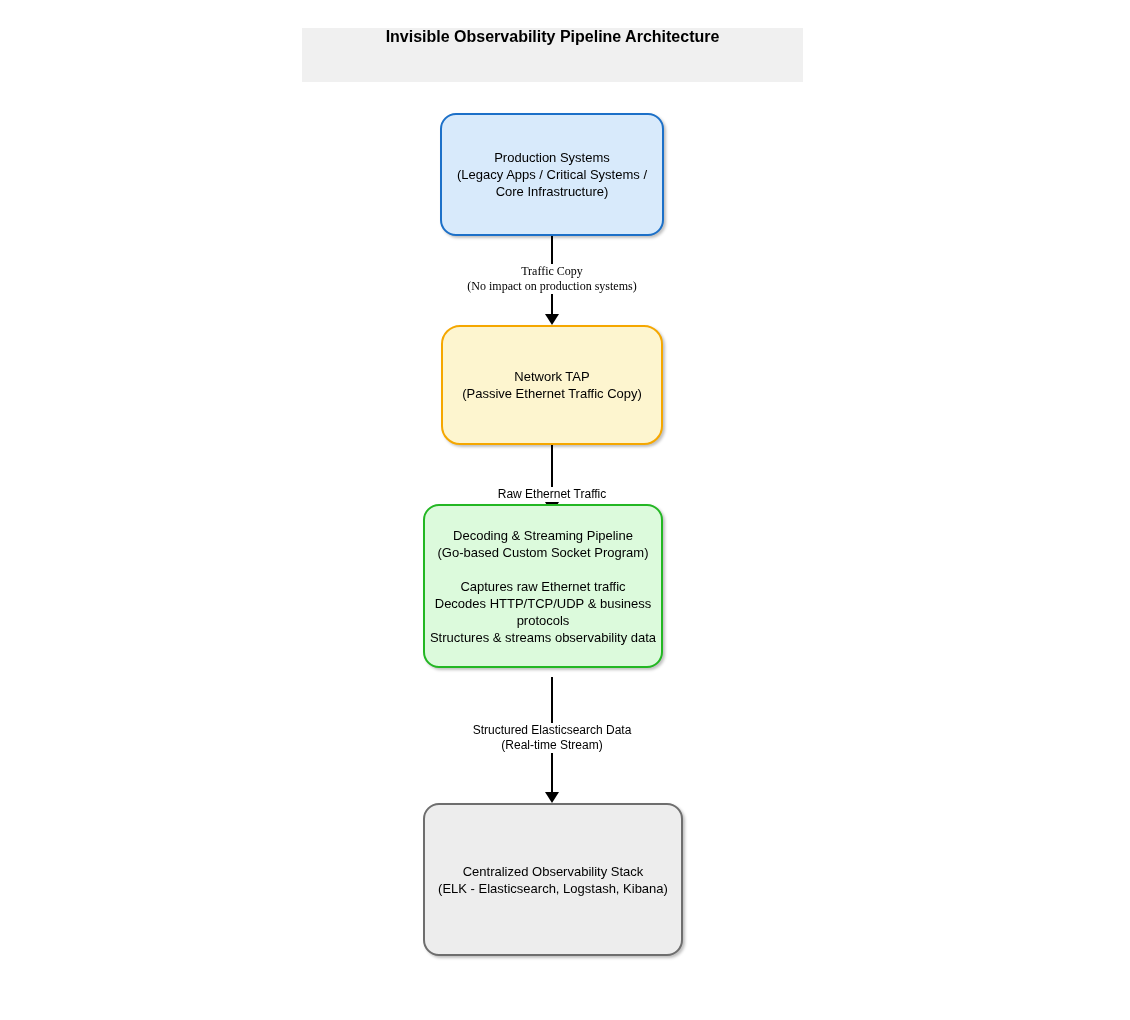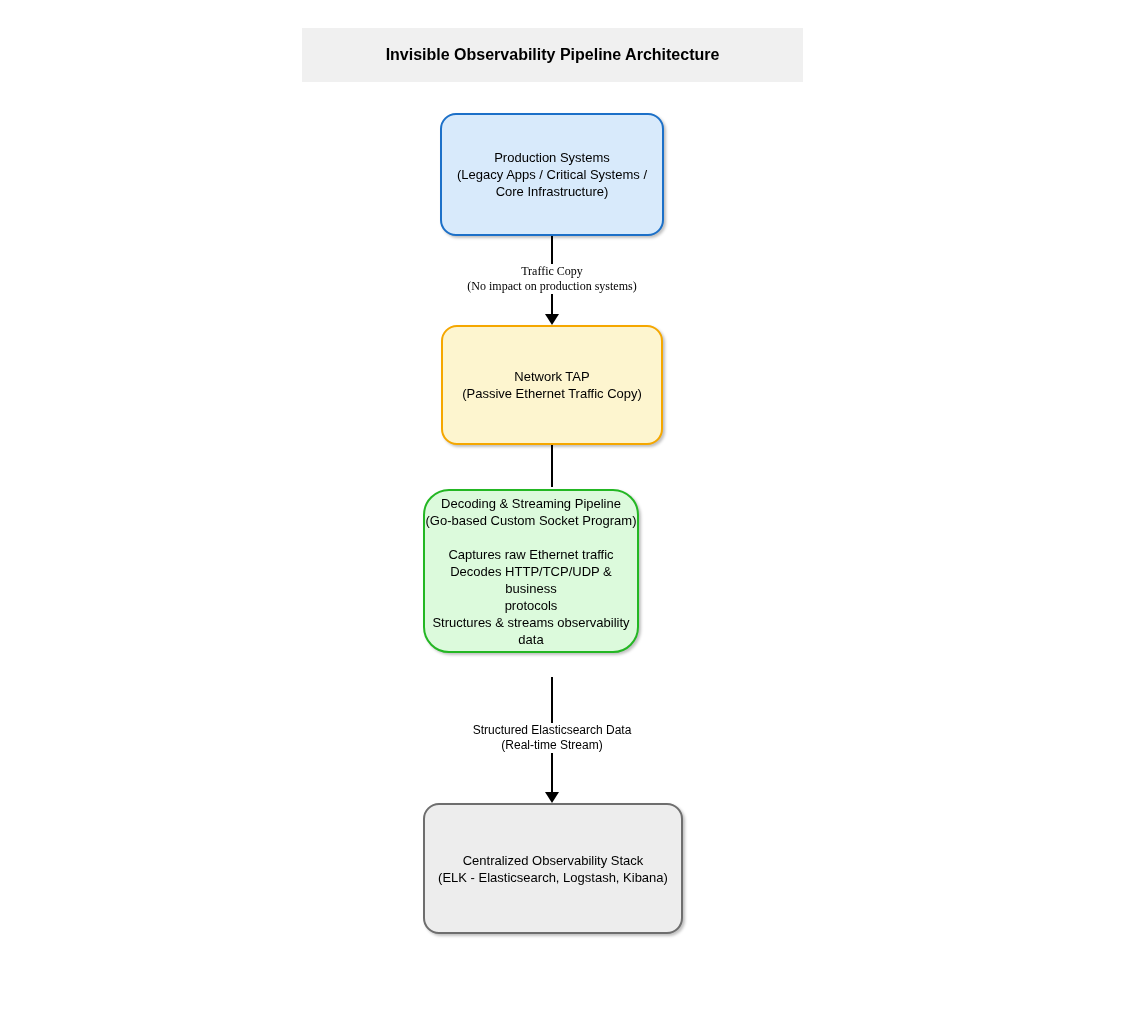--- a/index.html
+++ b/index.html
@@ -23,7 +23,7 @@
     height: 54px;
     background: #f0f0f0;
     display: flex;
-    align-items: center;
+    align-items: flex-start;
     justify-content: center;
   }
   .title-banner .title-text {

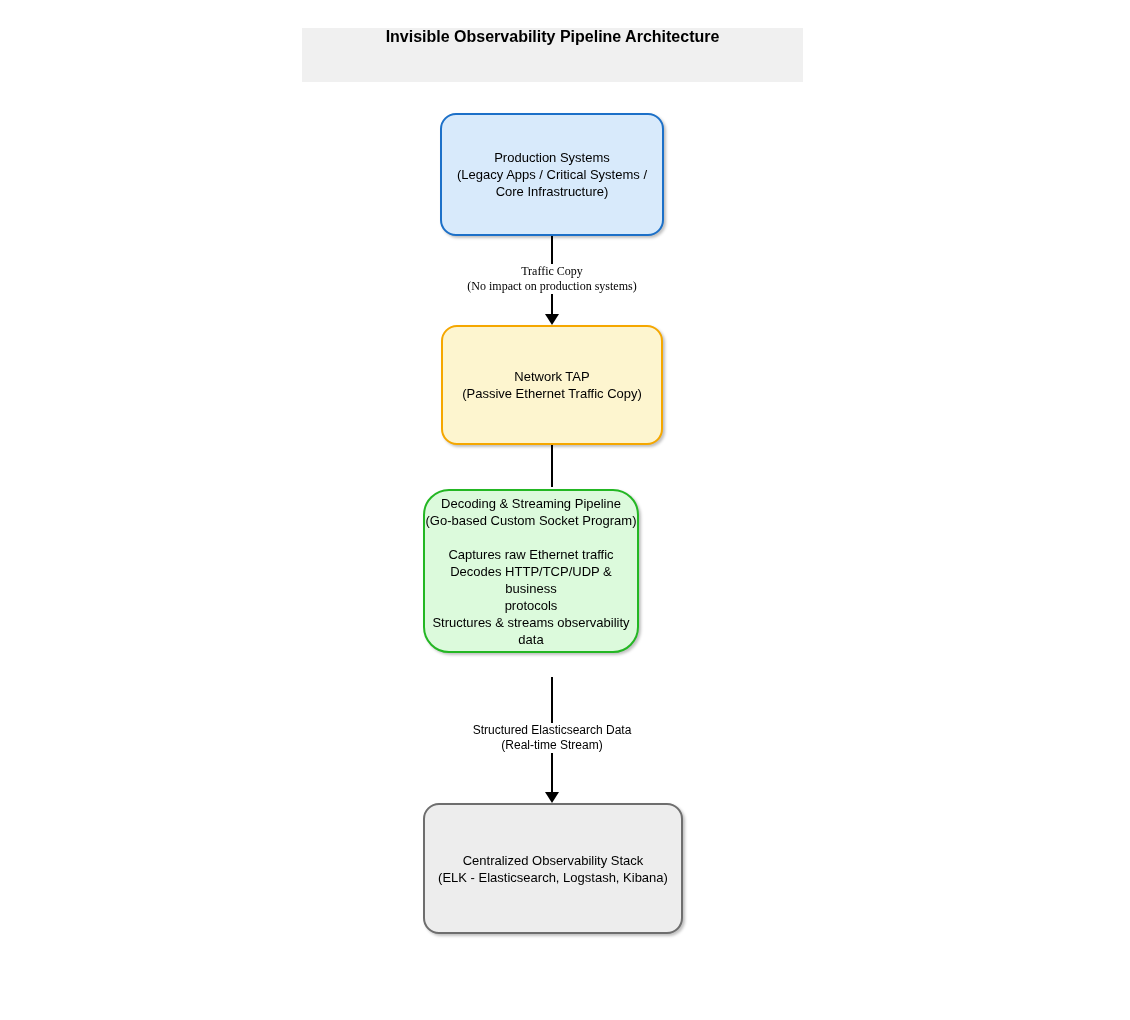--- a/index.html
+++ b/index.html
@@ -115,7 +115,7 @@
   <div class="edge-label edge-label-1">Traffic Copy
 (No impact on production systems)</div>
 
-  <div class="node node-tap" style="background-color: rgb(253, 245, 207); border-color: rgb(245, 167, 0);">Network TAP
+  <div class="node node-tap" style="background-color: rgb(253, 245, 207); border-color: rgb(245, 167, 0); border-radius: 19px;">Network TAP
 (Passive Ethernet Traffic Copy)</div>
 
   <div class="edge-line edge-line-2" style="background-color: rgb(0, 0, 0);"></div>

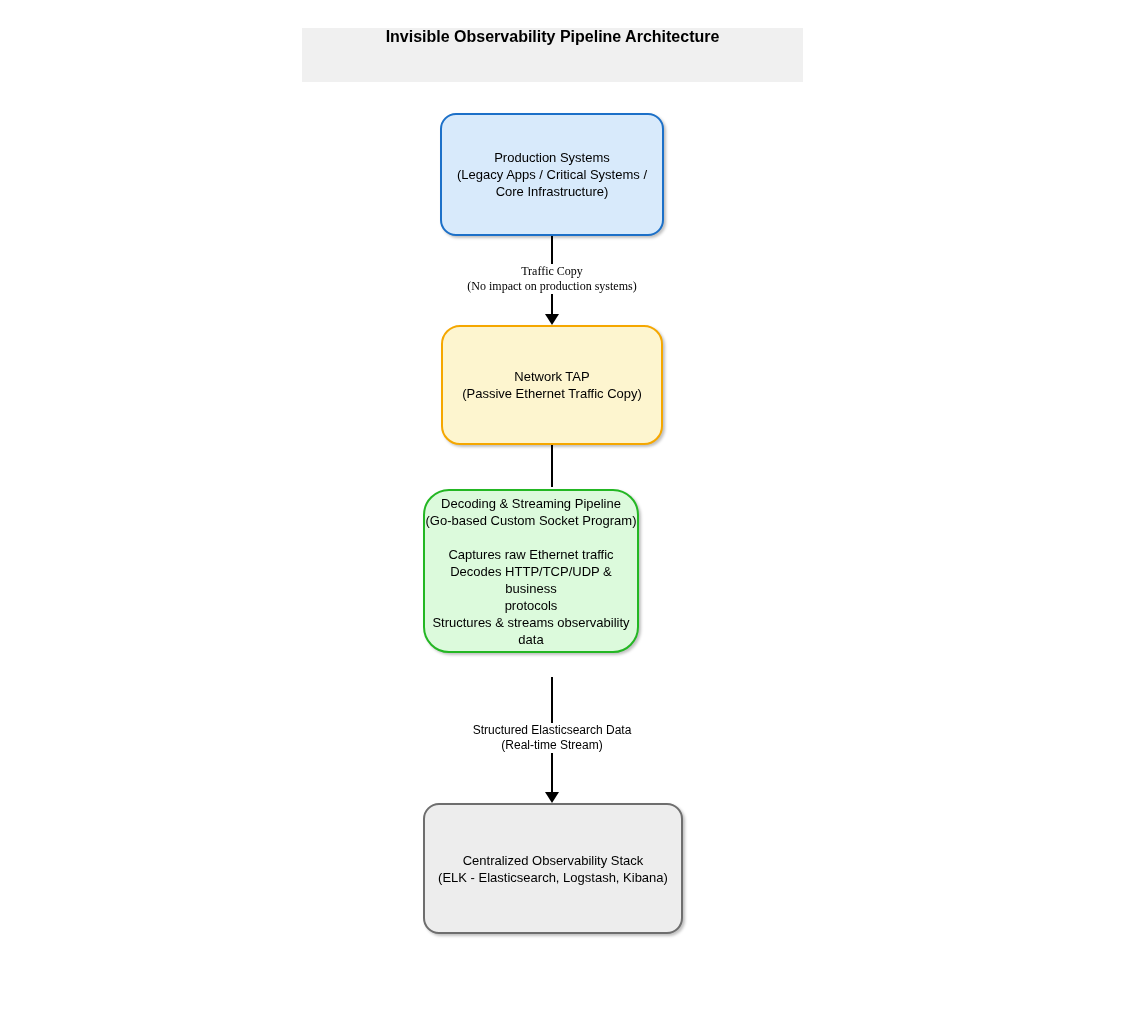--- a/index.html
+++ b/index.html
@@ -50,7 +50,7 @@
   }
   .node-production { left: 440px; top: 113px; width: 224px; height: 123px; }
   .node-tap        { left: 441px; top: 325px; width: 222px; height: 120px; }
-  .node-pipeline   { left: 423px; top: 489px; width: 216px; height: 164px; border-radius: 26px; }
+  .node-pipeline   { left: 423px; top: 504px; width: 240px; height: 164px; }
   .node-elk        { left: 423px; top: 803px; width: 260px; height: 131px; }
   .edge-line {
     position: absolute;

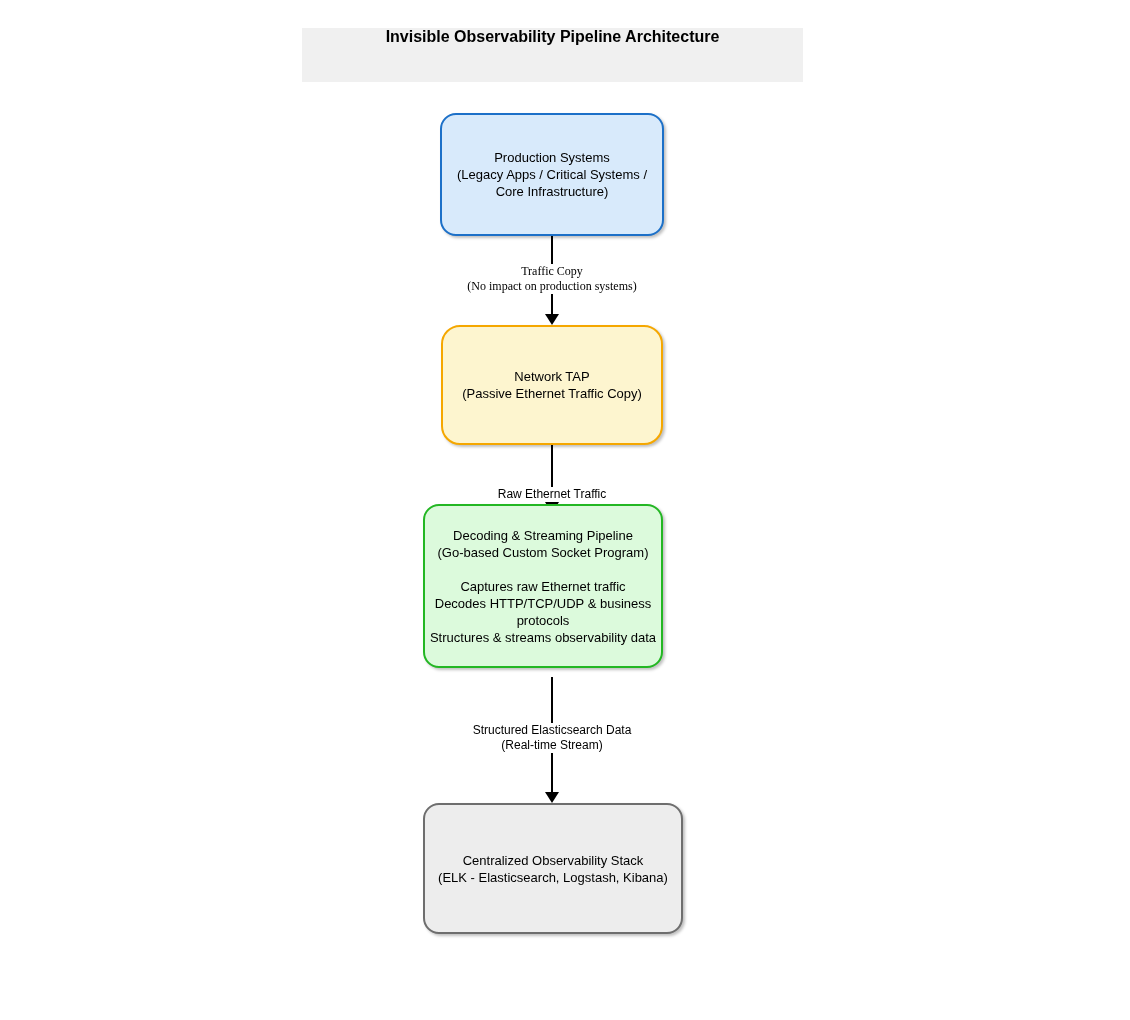--- a/index.html
+++ b/index.html
@@ -51,7 +51,7 @@
   .node-production { left: 440px; top: 113px; width: 224px; height: 123px; }
   .node-tap        { left: 441px; top: 325px; width: 222px; height: 120px; }
   .node-pipeline   { left: 423px; top: 504px; width: 240px; height: 164px; }
-  .node-elk        { left: 423px; top: 803px; width: 260px; height: 131px; }
+  .node-elk        { left: 423px; top: 803px; width: 260px; height: 153px; }
   .edge-line {
     position: absolute;
     width: 2px;

